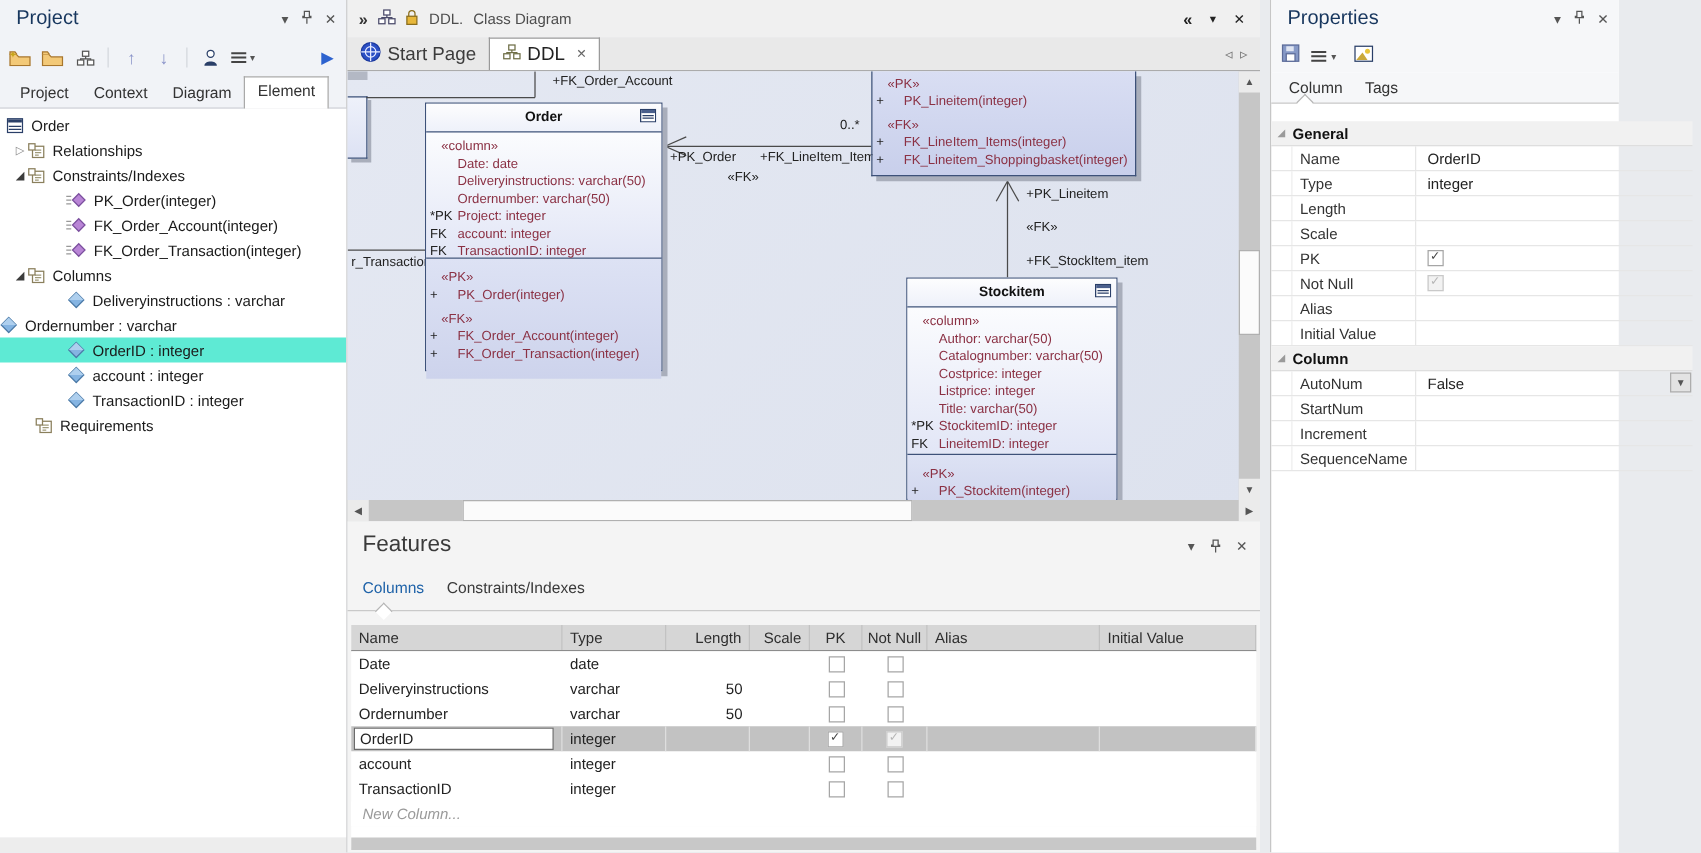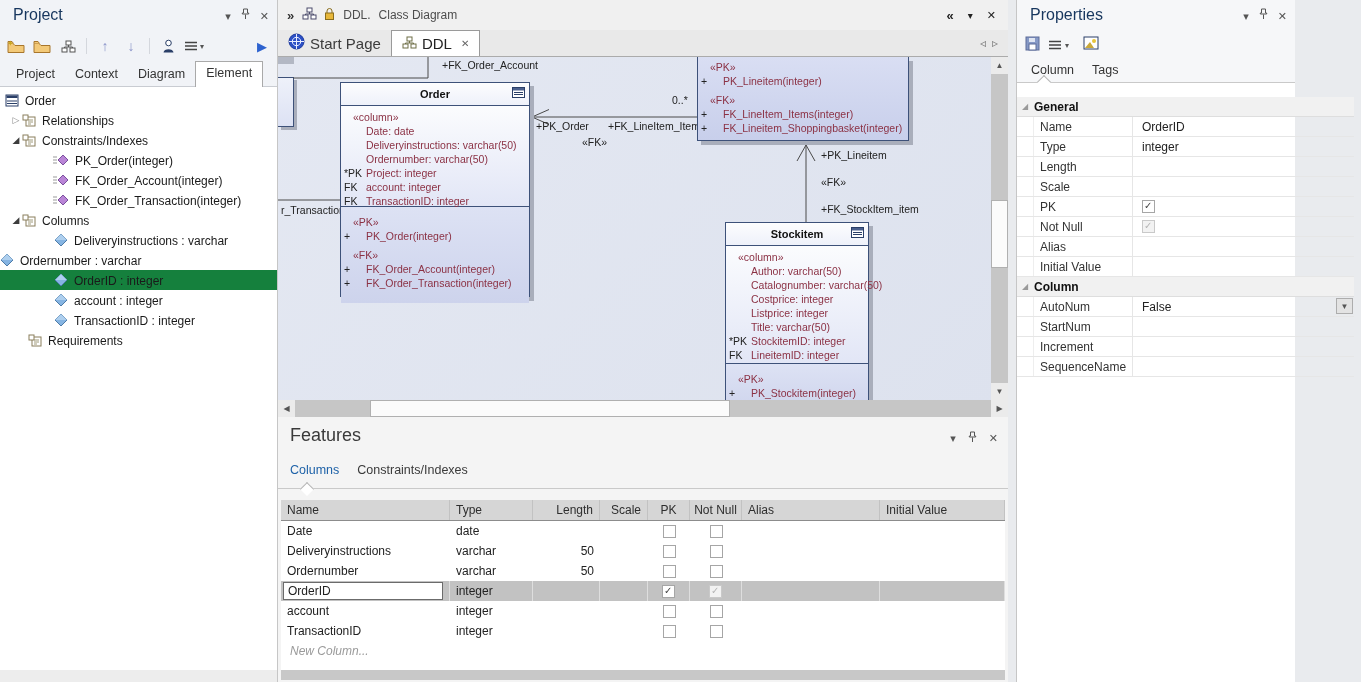--- a/index.html
+++ b/index.html
@@ -415,7 +415,7 @@
       </div>
     </div>
 
-    <div class="klass" style="left:447px;top:165px;width:144px;height:178px;">
+    <div class="klass" style="left:447px;top:165px;width:169px;height:178px;">
       <div class="khead">
         <span>Stockitem</span>
         <span class="note"><svg width="13" height="11">

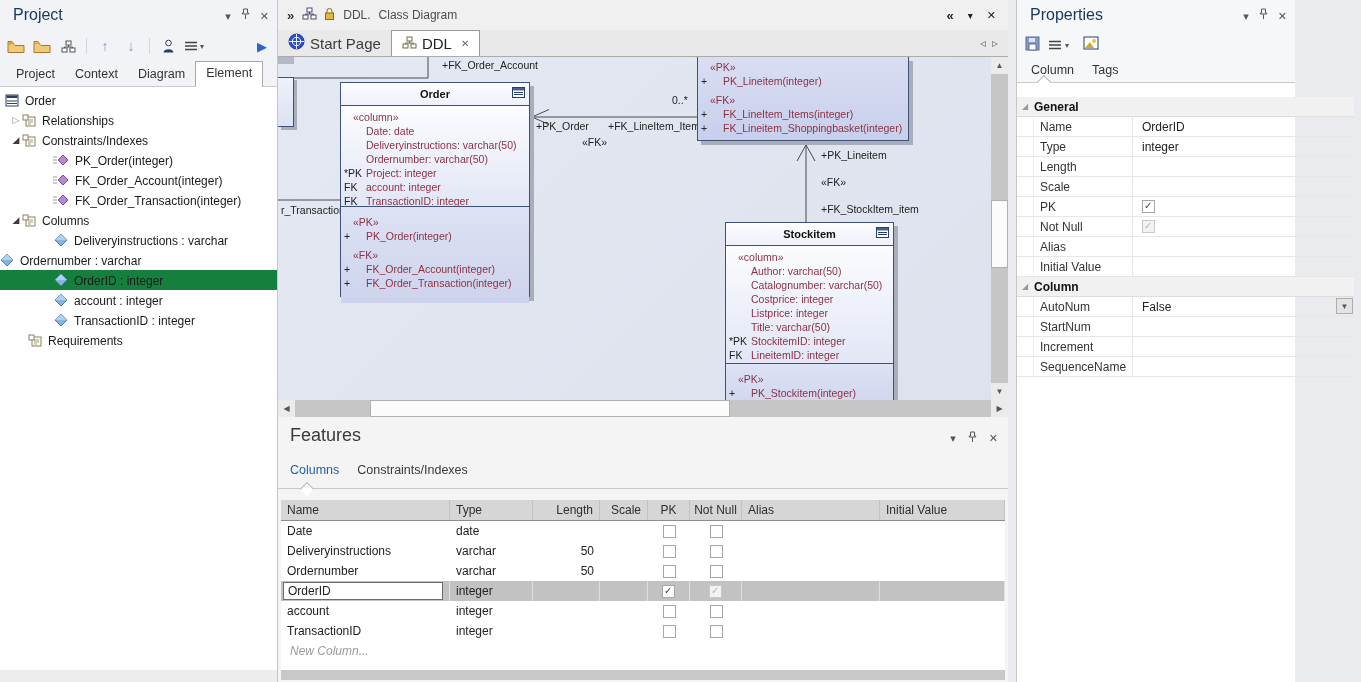--- a/index.html
+++ b/index.html
@@ -27,7 +27,7 @@
   .btab.active{background:#fff;border:1px solid #a9a9a9;border-bottom:none;margin-bottom:-1px;padding-bottom:7px;}
   .tree{position:absolute;left:0;top:87px;bottom:12px;width:277px;background:#fff;padding-top:3px;overflow:hidden;}
   .trow{height:20px;display:flex;align-items:center;font-size:12px;color:#1a1a1a;white-space:nowrap;}
-  .trow[data-selected="true"]{background:#15803d;}
+  .trow[data-selected="true"]{background:#5eead4;}
   .texp{width:12px;text-align:center;flex:none;}
   .texp.closed{color:#8a8a8a;font-size:9px;}
   .texp.open{color:#3c3c3c;font-size:9px;}

